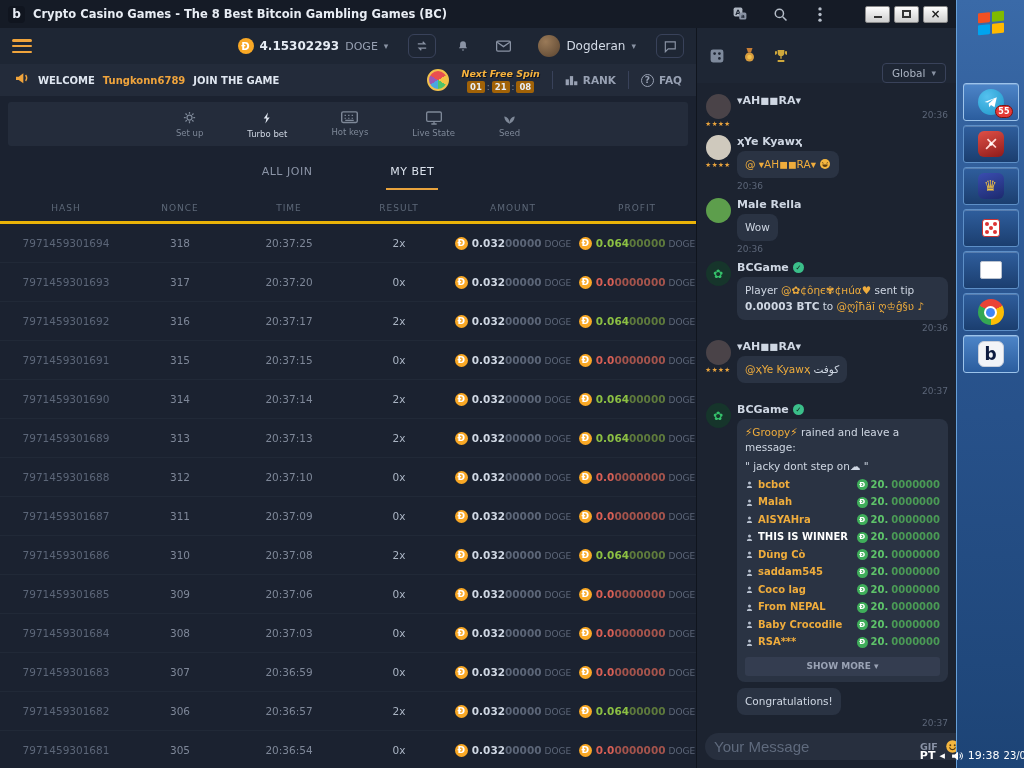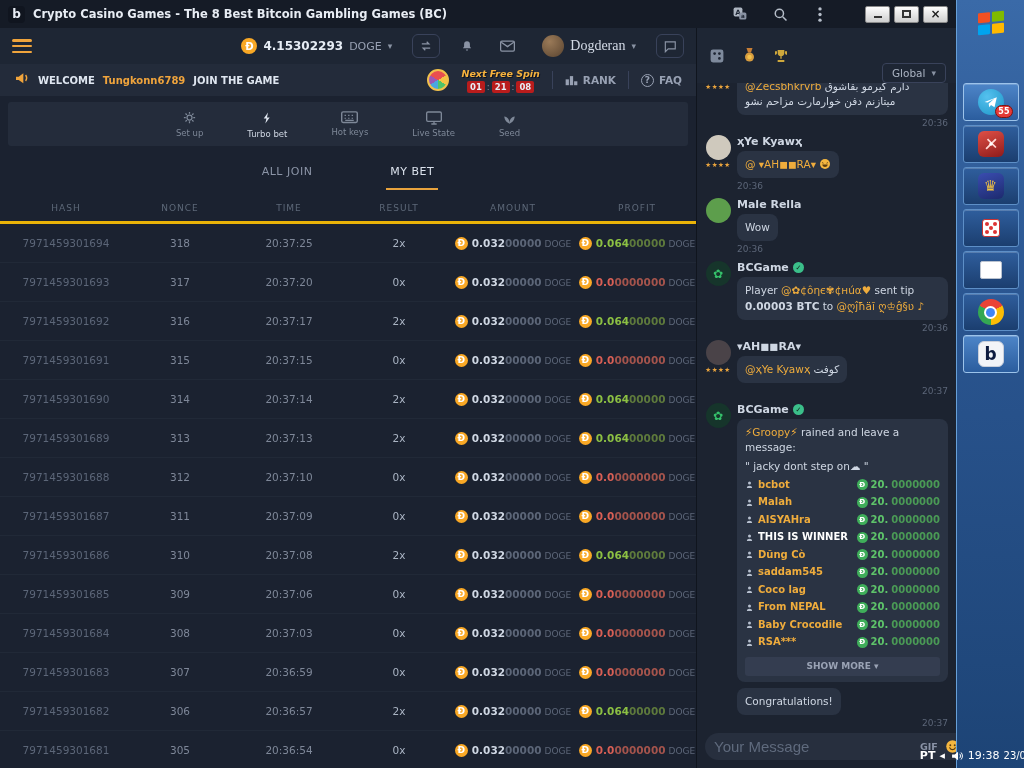--- a/index.html
+++ b/index.html
@@ -37,7 +37,7 @@
   .sq-btn{border:1px solid #39425a;border-radius:6px;width:28px;height:24px;}
   .user-chip{display:flex;align-items:center;gap:6px;margin-left:12px;}
   .avatar-sm{width:22px;height:22px;border-radius:50%;background:radial-gradient(circle at 35% 30%,#9a7a58,#5a4430);}
-  .user-name{color:#d3dae6;font-size:14px;font-family:Liberation Serif, serif;}
+  .user-name{color:#d3dae6;font-size:12px;}
   
   .welcome{flex:0 0 32px;background:#232b3a;display:flex;align-items:center;padding:0 14px;gap:8px;}
   .w-label{color:#dfe6f0;font-size:10px;font-weight:bold;}

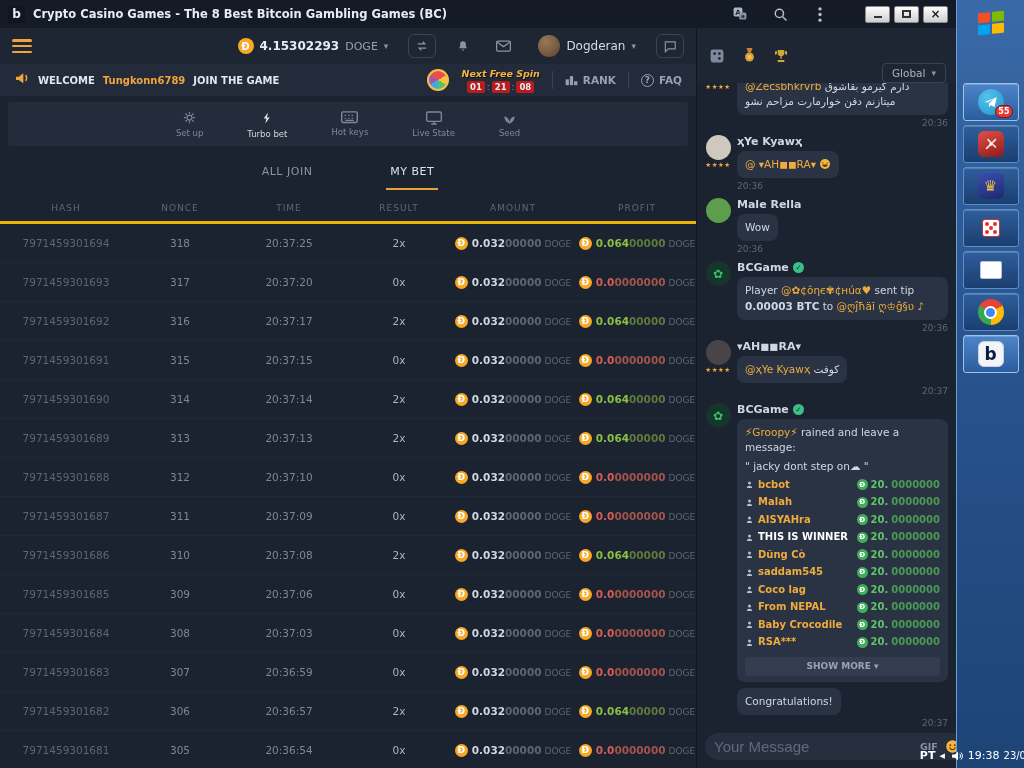--- a/index.html
+++ b/index.html
@@ -47,7 +47,7 @@
   .spin-col{display:flex;flex-direction:column;align-items:center;gap:2px;}
   .spin-title{color:#f6b23d;font-size:9.5px;font-weight:bold;font-style:italic;text-shadow:1px 1px 0 #0e1320;white-space:nowrap;}
   .timer{display:flex;align-items:center;gap:2px;}
-  .chip{background:#b91c1c;border-radius:2px;padding:1px 3px;color:#e7edf5;font-size:8.5px;font-weight:bold;}
+  .chip{background:#a16207;border-radius:2px;padding:1px 3px;color:#e7edf5;font-size:8.5px;font-weight:bold;}
   .t-colon{color:#8a93a4;font-size:8.5px;}
   .vdiv{width:1px;height:18px;background:#39425a;}
   .w-link{display:flex;align-items:center;gap:5px;color:#98a1b3;font-size:10.5px;font-weight:bold;}

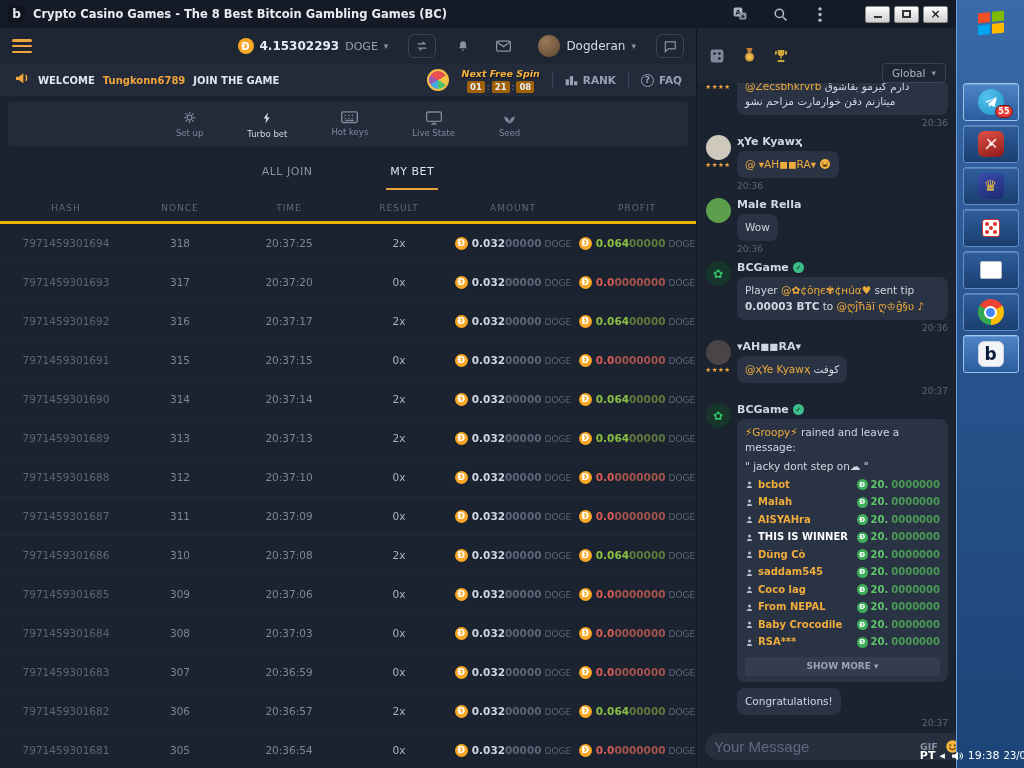--- a/index.html
+++ b/index.html
@@ -577,7 +577,7 @@
               </div>
               <div class="m-content"><div class="m-name">
                   <span>▾AH◼◼RA▾</span>
-                </div><div class="bubble"><span class="mention">@Zecsbhkrvrb</span><span> دارم کیرمو بقاشوق میتازنم دفن خوارمارت مزاحم نشو</span></div><div class="m-time right">20:36</div></div>
+                </div><div class="m-time right">20:36</div></div>
             </div>
             <div class="msg">
               <div class="av-col">

